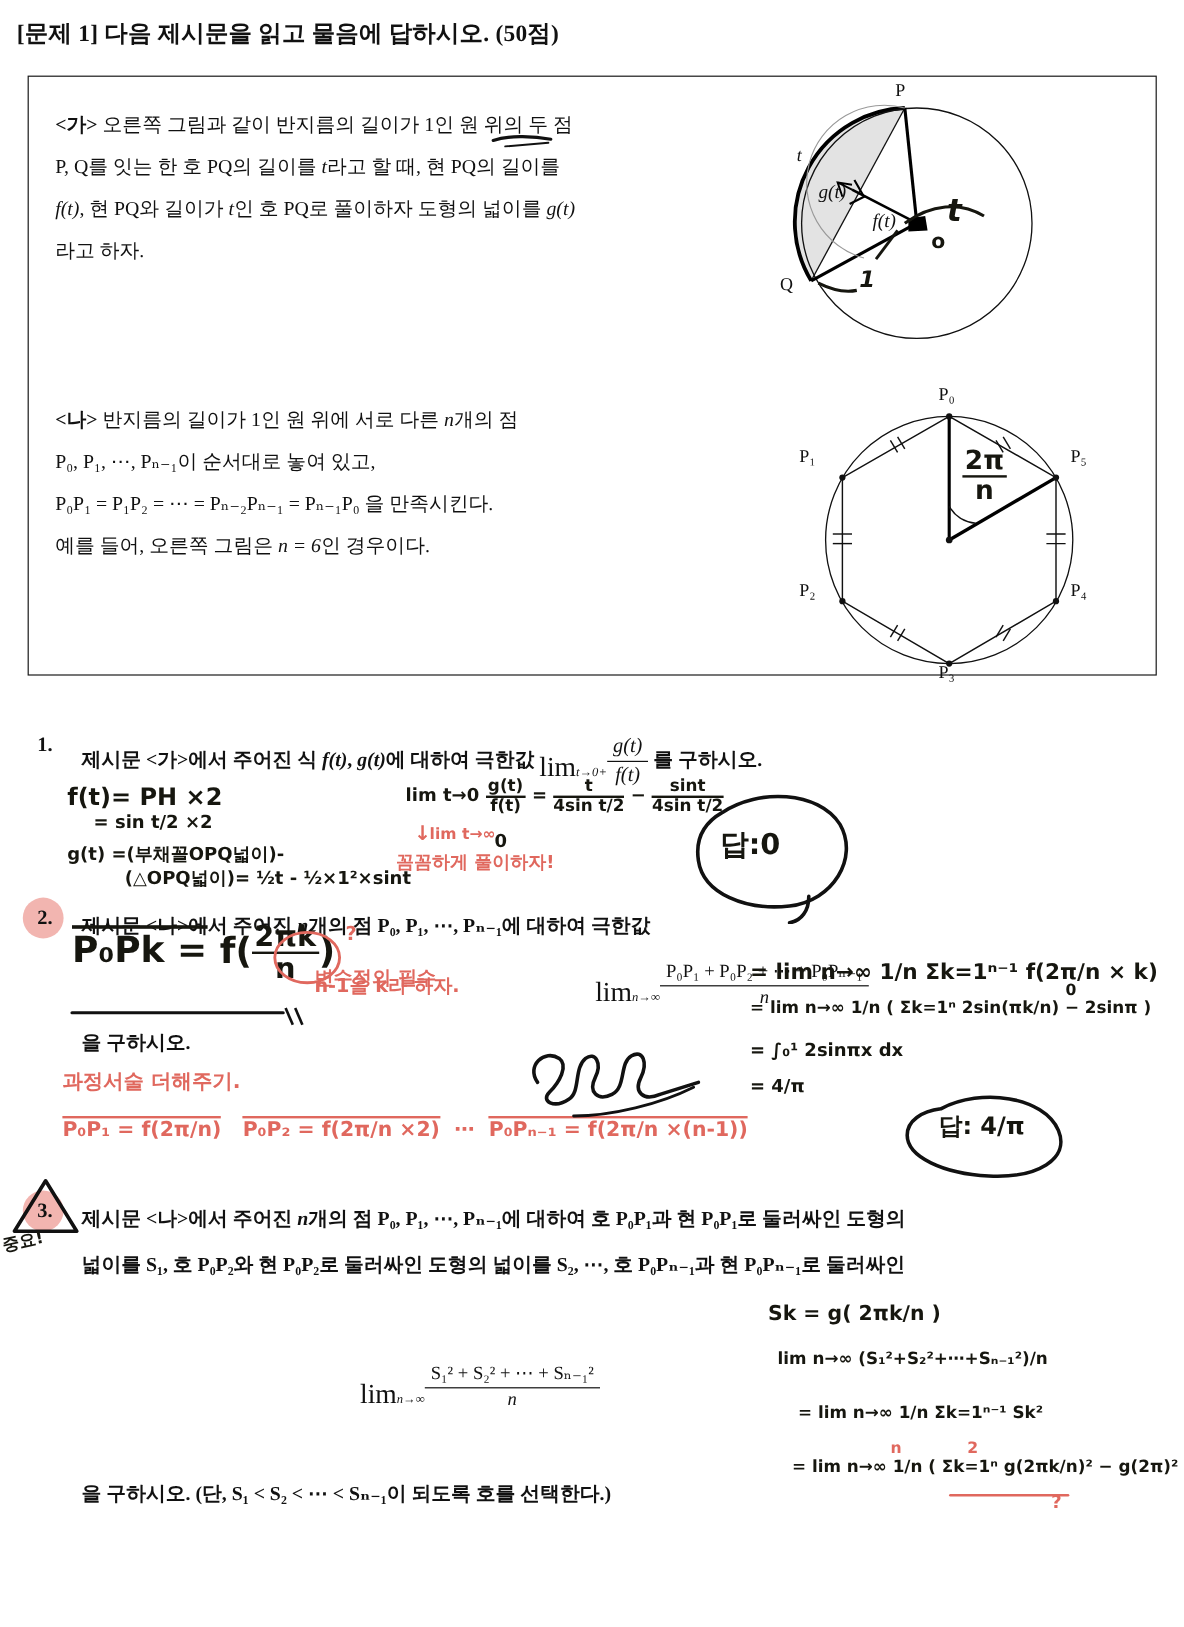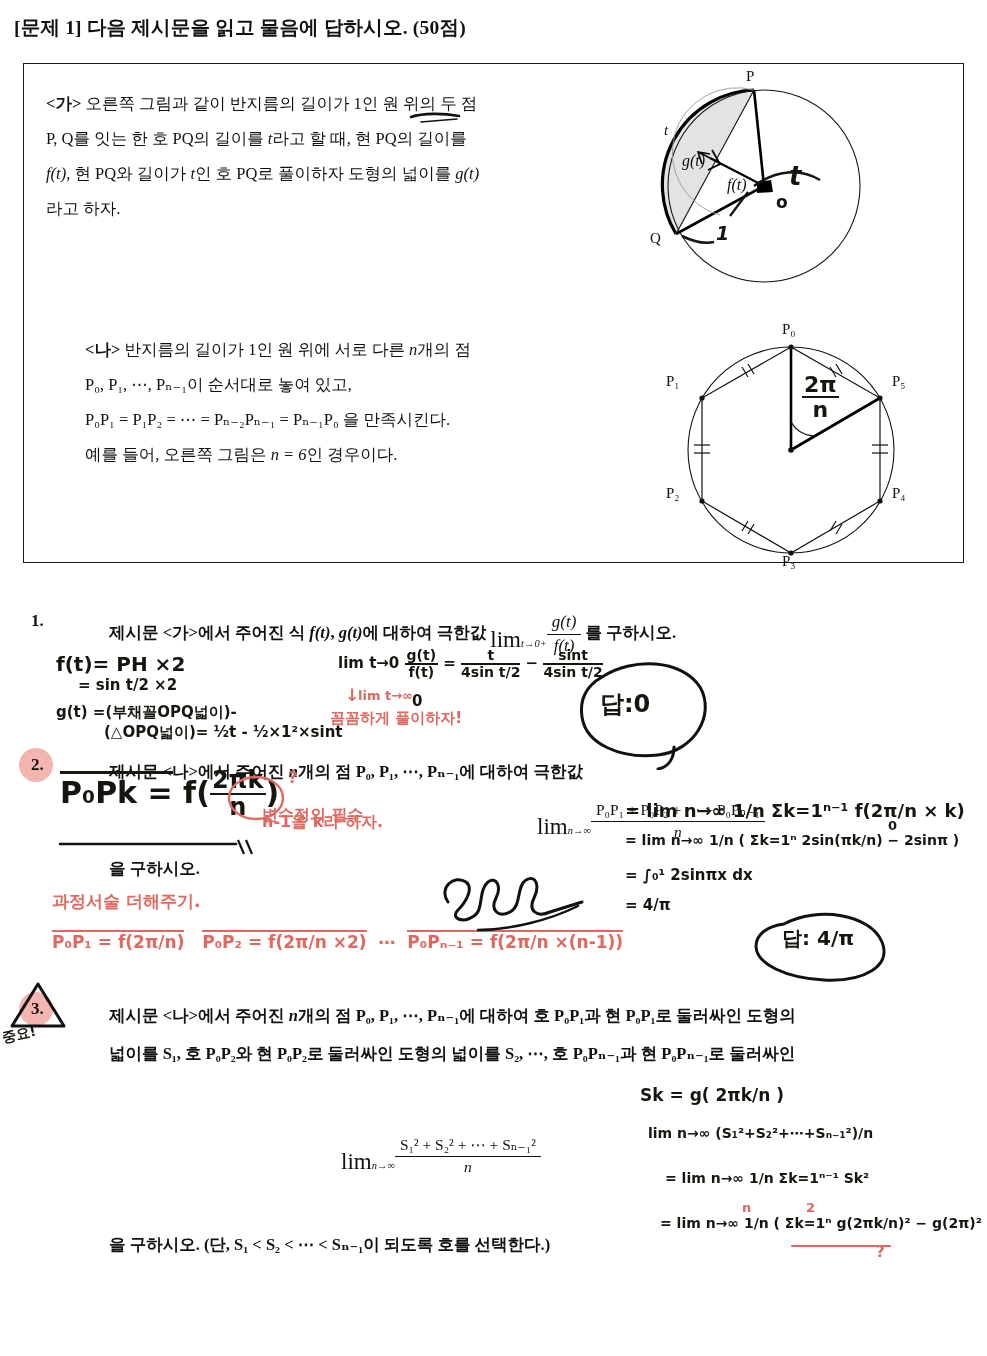--- a/index.html
+++ b/index.html
@@ -77,7 +77,7 @@
       <path d="M12,12 L48,9" stroke="#111" stroke-width="1.6" fill="none" stroke-linecap="round"></path>
     </svg>
 
-    <div class="para" style="left:22px;top:268px;width:580px;margin-left:39px;">
+    <div class="para" style="left:22px;top:268px;width:580px;">
       <div>
         <b>&lt;나&gt;</b>
         <span>반지름의 길이가 1인 원 위에 서로 다른 </span><span class="it">n</span><span>개의 점</span>

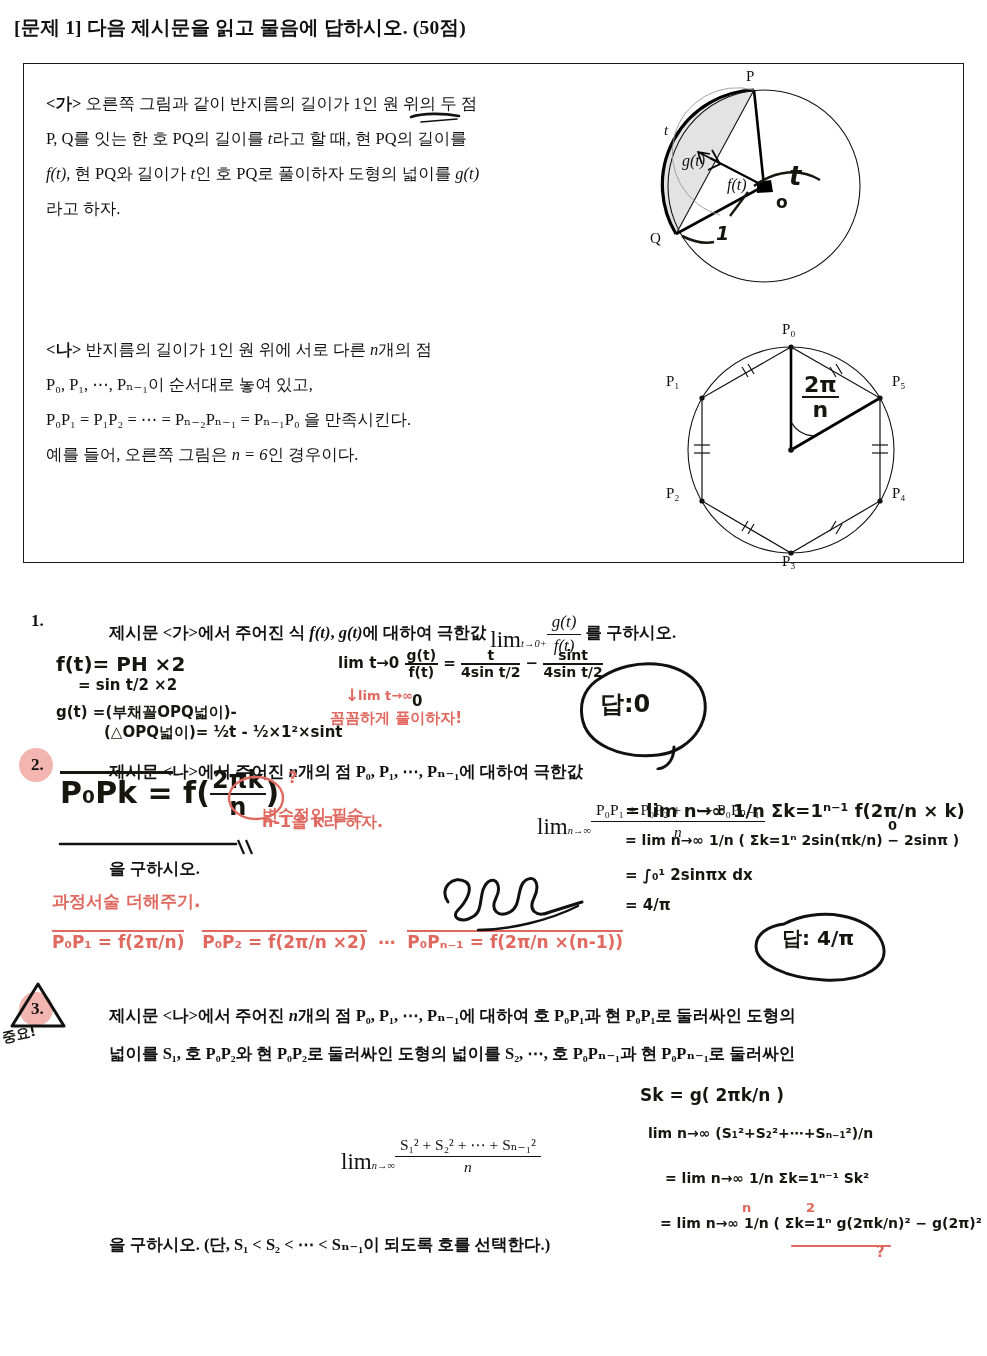--- a/index.html
+++ b/index.html
@@ -20,7 +20,7 @@
   .it{font-style:italic;font-family:"Liberation Serif",serif;}
 
   
-  .q{position:absolute;font-size:16.5px;font-weight:bold;line-height:34px;margin-left:41px;}
+  .q{position:absolute;font-size:16.5px;font-weight:bold;line-height:34px;}
   .qnum{position:absolute;font-size:17px;font-weight:bold;}
   .dot{position:absolute;width:34px;height:34px;border-radius:50%;
        background:#f0a8a2;opacity:.85;}

